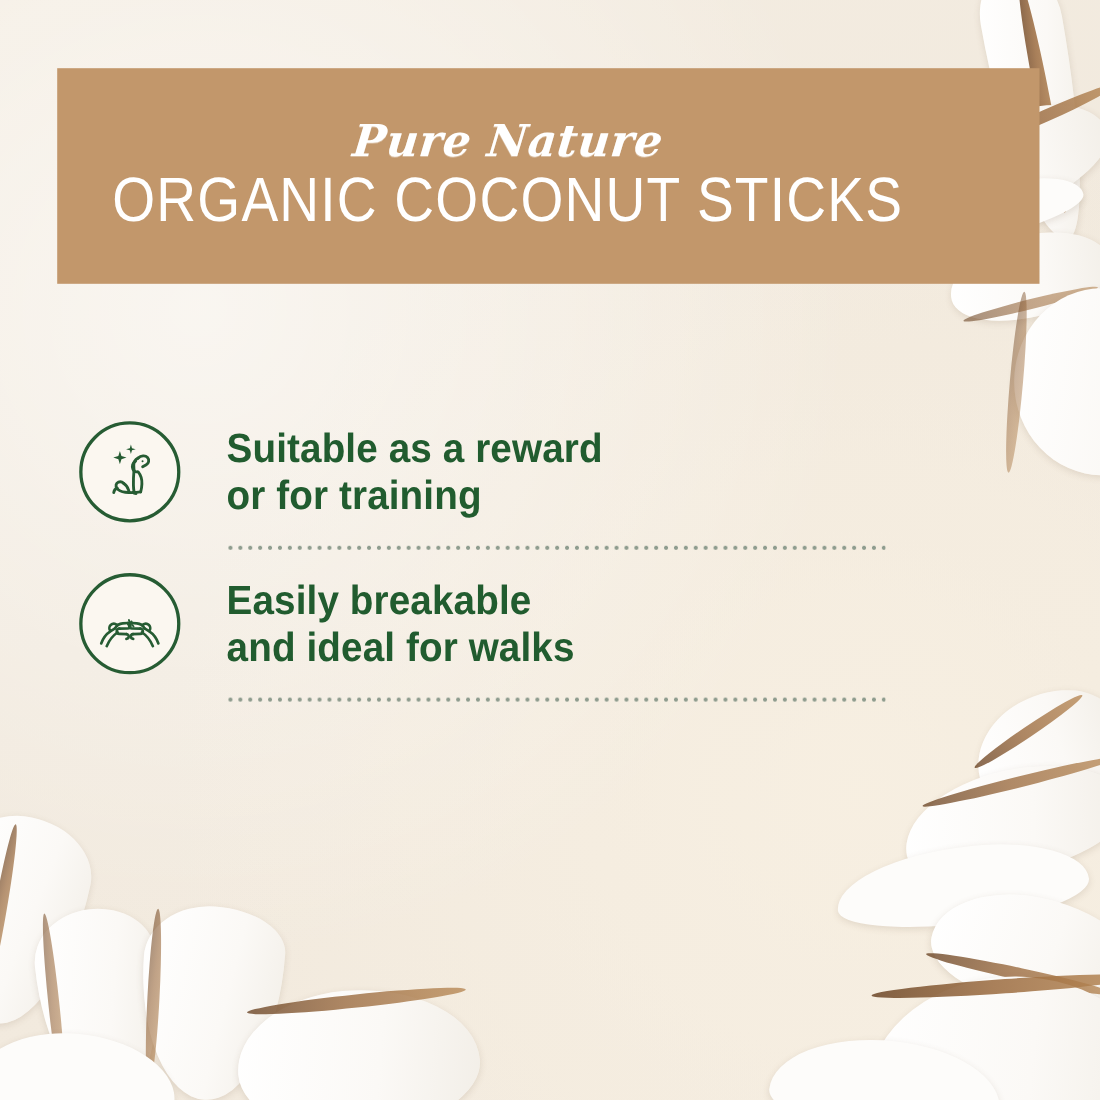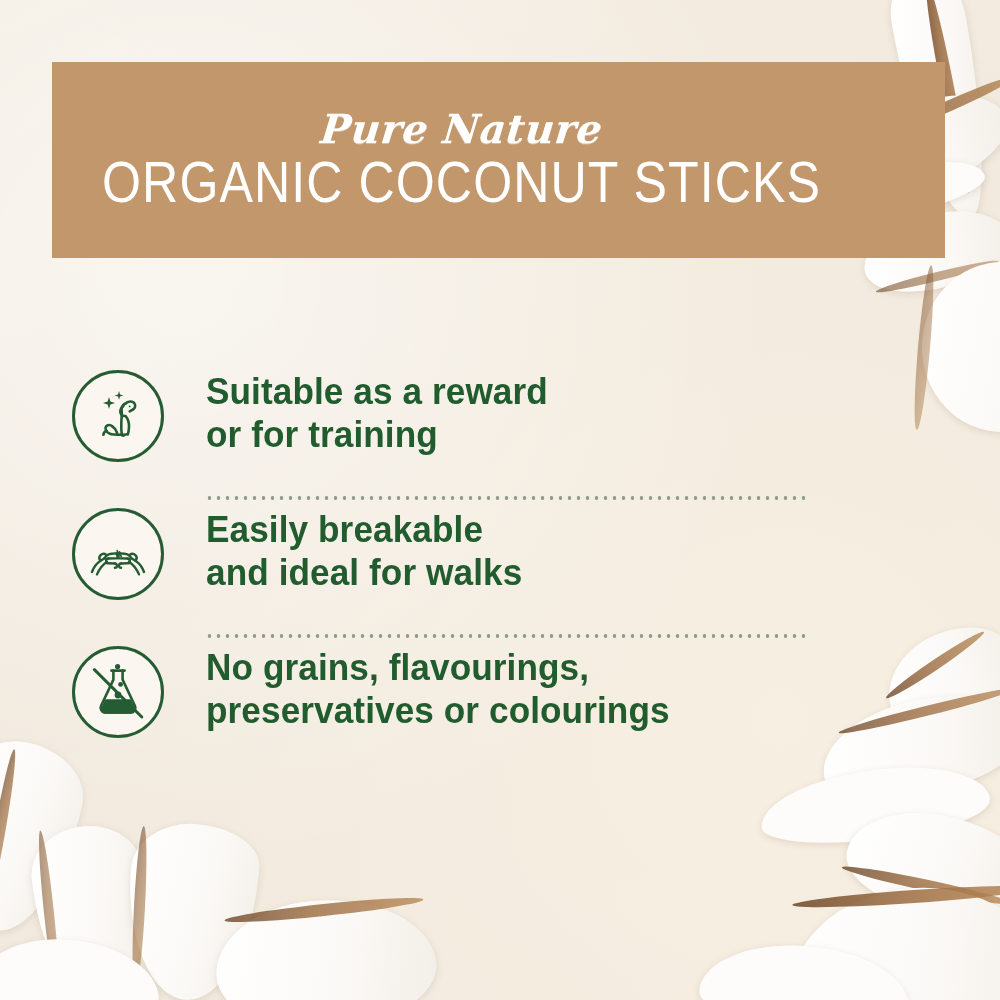--- a/index.html
+++ b/index.html
@@ -107,7 +107,7 @@
   .feature-row {
     position: relative;
     display: flex;
-    align-items: flex-start;
+    align-items: center;
     height: 118px;
     padding-left: 72px;
     box-sizing: border-box;

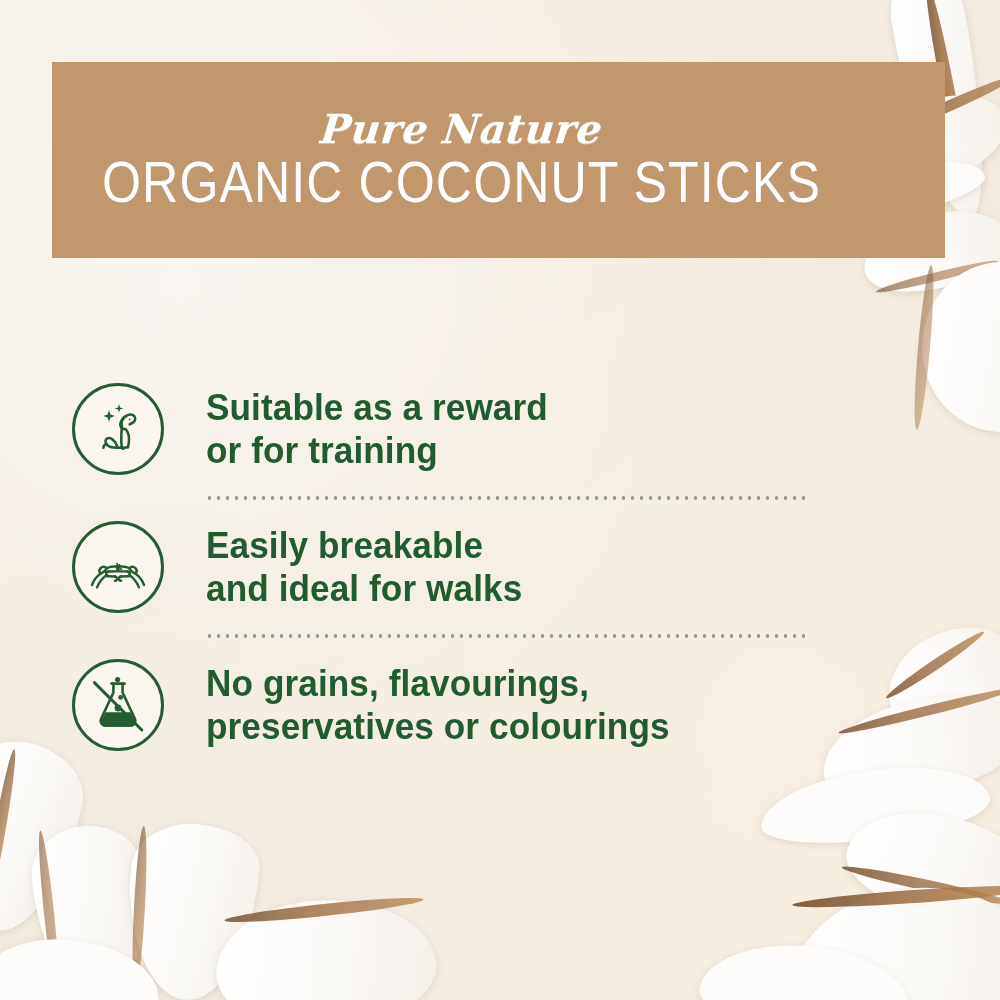--- a/index.html
+++ b/index.html
@@ -334,27 +334,6 @@
 
     <div class="divider"></div>
 
-    <div class="feature-row">
-      <div class="icon-badge">
-        <svg width="64" height="64" viewBox="0 0 64 64" fill="none" stroke="#265c33" stroke-width="2.6" stroke-linecap="round" stroke-linejoin="round">
-
-          <path d="M25.4 10.6 h13.2"></path>
-          <path d="M27.4 10.6 v9.0 L15.0 46.0 c-1.4 3.0 0.8 6.4 4.1 6.4 h25.8
-                   c3.3 0 5.5 -3.4 4.1 -6.4 L36.6 19.6 v-9.0"></path>
-
-          <path d="M20.0 40.2 h24.0 l4.0 8.4 c0.9 2.0 -0.5 4.2 -2.7 4.2 H18.7
-                   c-2.2 0 -3.6 -2.2 -2.7 -4.2 Z" fill="#265c33" stroke="#265c33" stroke-width="2.0"></path>
-
-          <circle cx="32.0" cy="35.0" r="3.4" fill="#265c33" stroke="none"></circle>
-          <circle cx="34.6" cy="24.4" r="2.4" fill="#265c33" stroke="none"></circle>
-          <circle cx="31.6" cy="6.6" r="2.6" fill="#265c33" stroke="none"></circle>
-
-          <path d="M8.4 9.6 L55.8 57.0" stroke-width="3.0"></path>
-        </svg>
-      </div>
-      <div class="feature-text">No grains, flavourings,
-preservatives or colourings</div>
-    </div>
 
   </div>
 </div>

